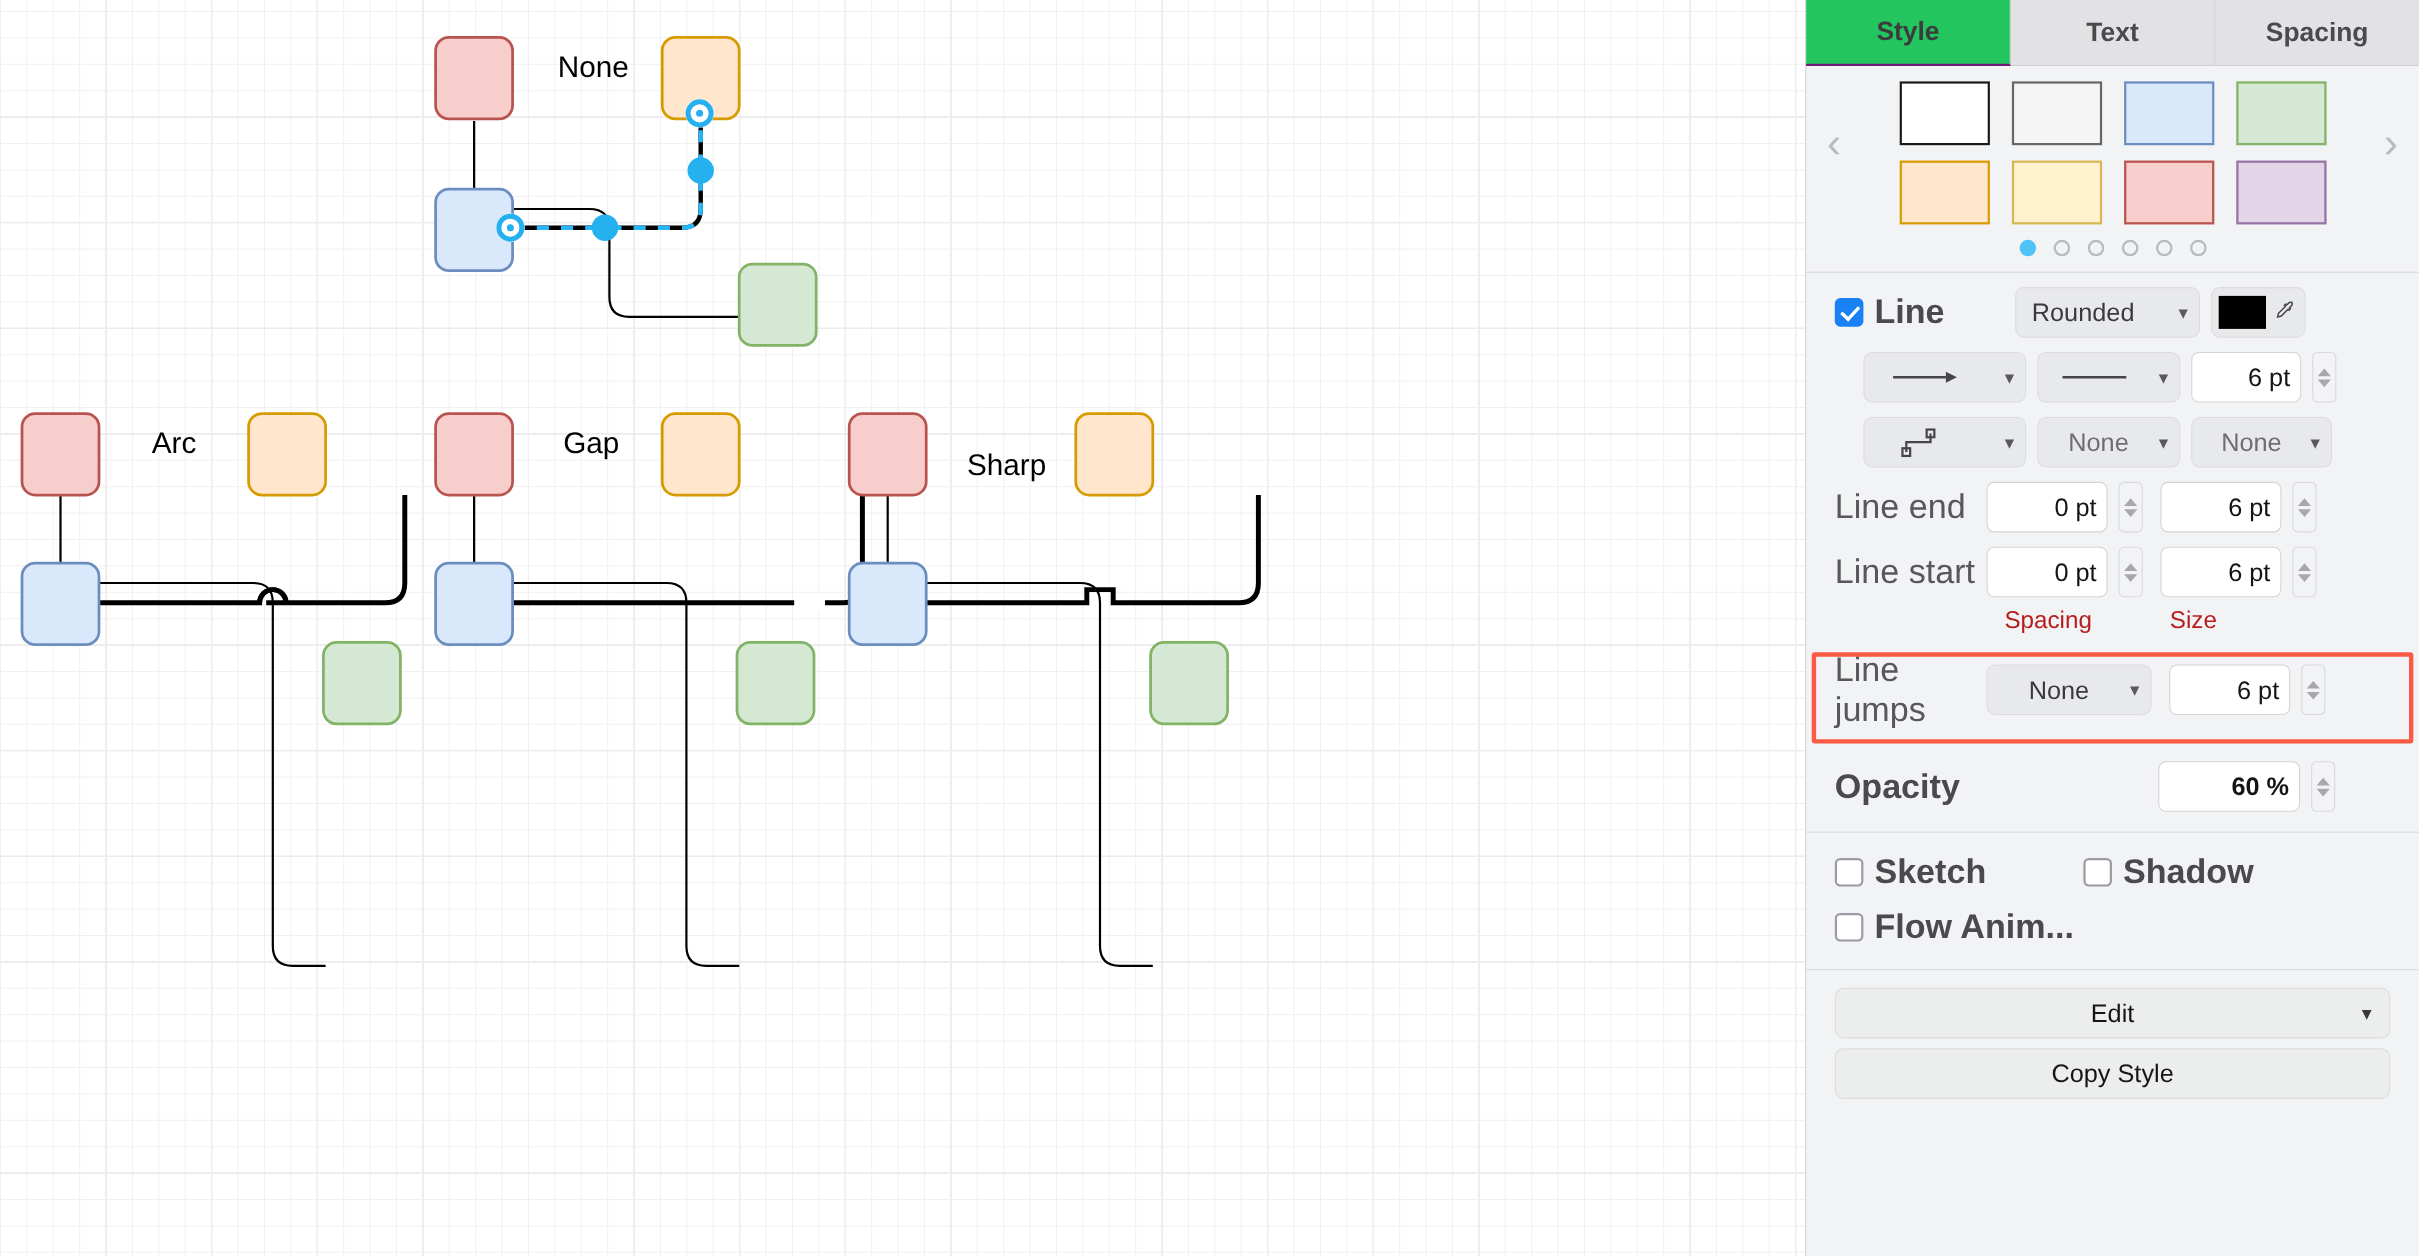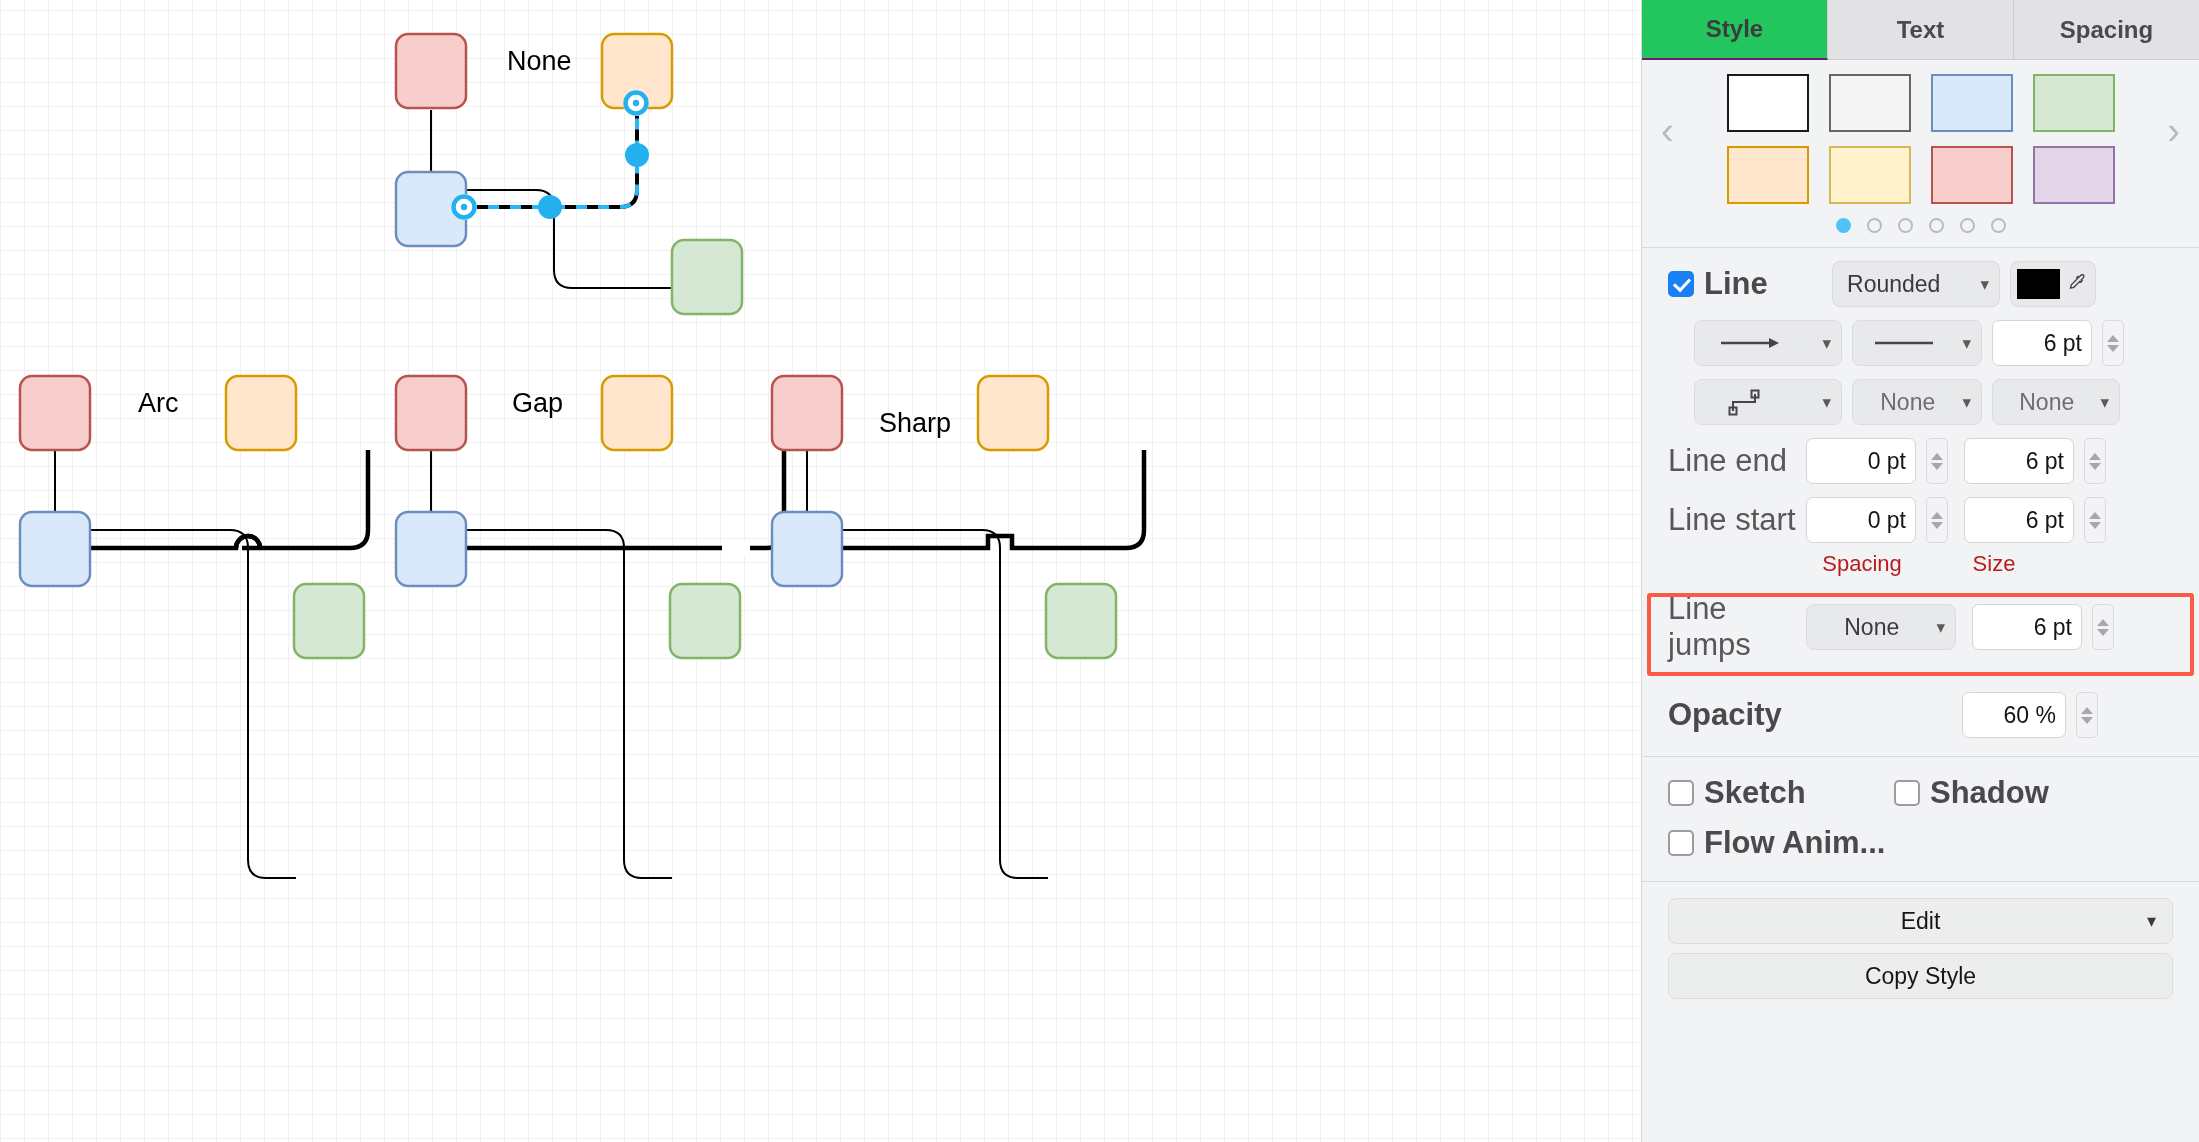--- a/index.html
+++ b/index.html
@@ -370,7 +370,7 @@
 
     <div class="prow" style="margin-top:16px;">
       <div class="plabel bold" style="width:284px;">Opacity</div>
-      <div class="numfield" style="width:104px;">60 %</div>
+      <div class="numfield" style="width:129px;font-weight:bold;">60 %</div>
       <div class="spin">
           <i class="up"></i>
           <i class="down"></i>

